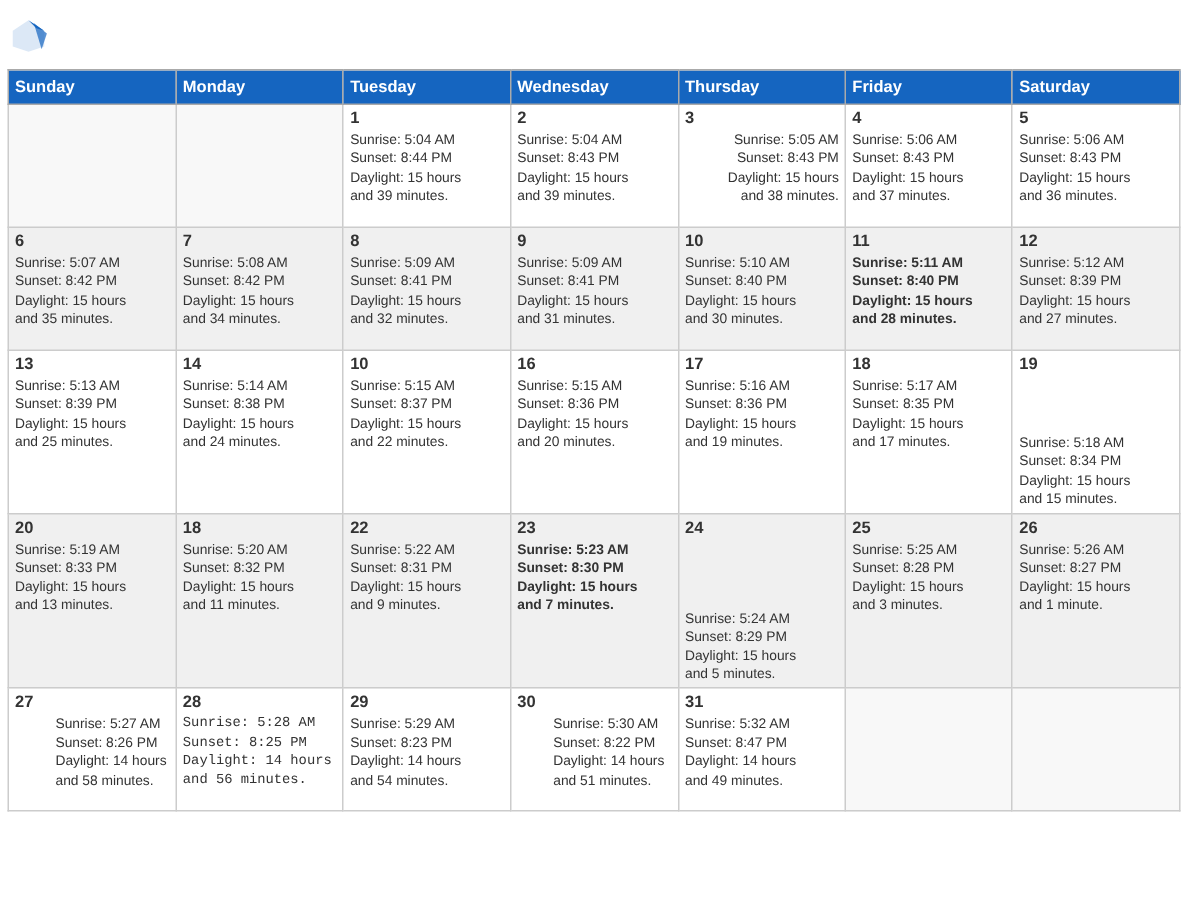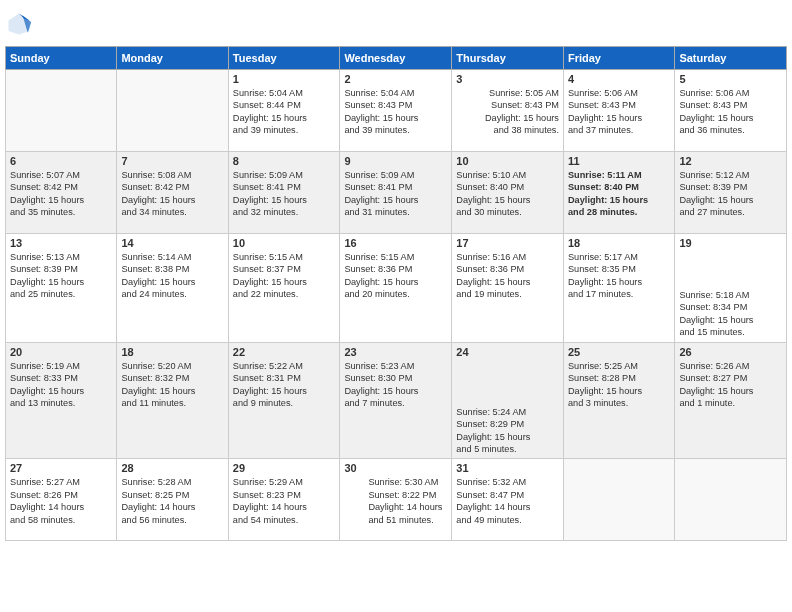--- a/index.html
+++ b/index.html
@@ -293,7 +293,7 @@
           </td>
           <td>
             <span class="day-number">23</span>
-            <div class="day-info" style="white-space: pre-line;">Sunrise: 5:23 AM
+            <div class="day-info" style="white-space: pre-line; font-weight: bold;">Sunrise: 5:23 AM
 Sunset: 8:30 PM
 Daylight: 15 hours
 and 7 minutes.</div>

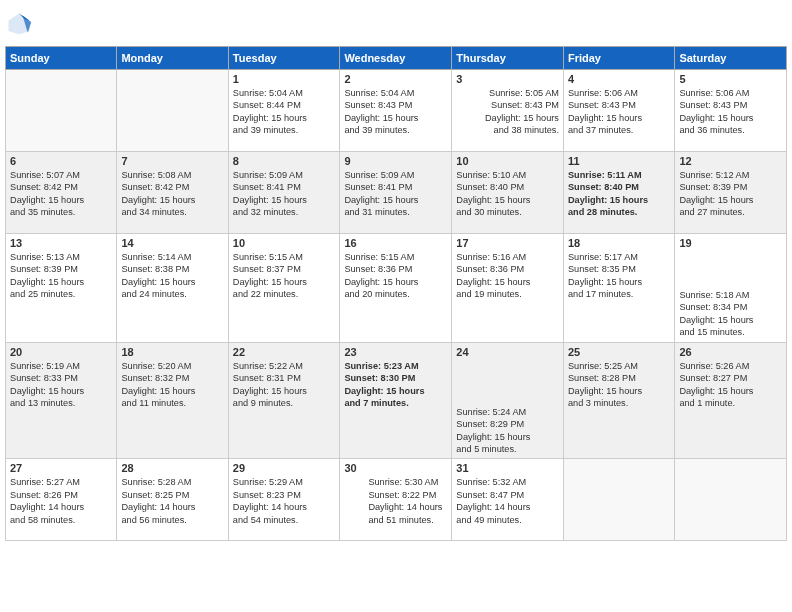--- a/index.html
+++ b/index.html
@@ -323,7 +323,7 @@
         <tr>
           <td>
             <span class="day-number">27</span>
-            <div class="day-info" style="white-space: pre-line;">Sunrise: 5:27 AM
+            <div class="day-info" style="white-space: pre-line; margin-left: 27px;">Sunrise: 5:27 AM
 Sunset: 8:26 PM
 Daylight: 14 hours
 and 58 minutes.</div>

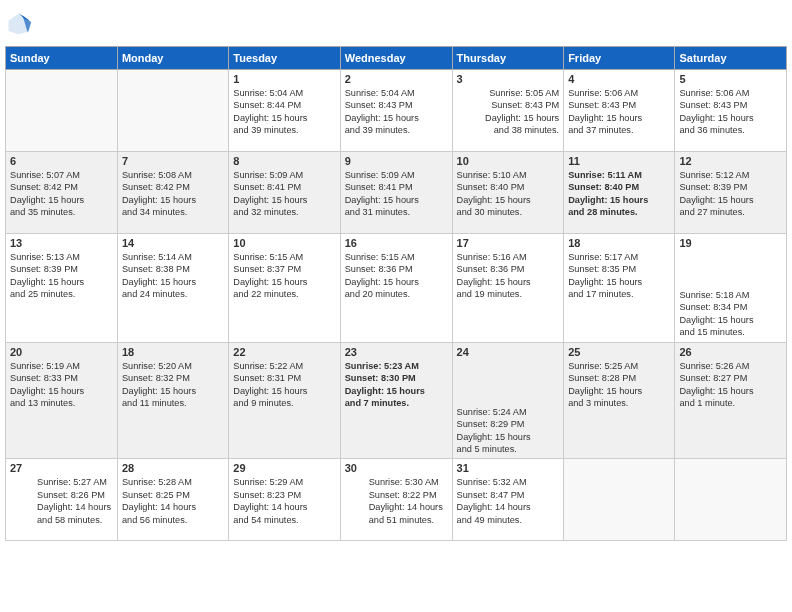--- a/index.html
+++ b/index.html
@@ -330,7 +330,7 @@
           </td>
           <td>
             <span class="day-number">28</span>
-            <div class="day-info" style="white-space: pre-line;">Sunrise: 5:28 AM
+            <div class="day-info" style="white-space: pre-line; font-family: Liberation Mono, monospace;">Sunrise: 5:28 AM
 Sunset: 8:25 PM
 Daylight: 14 hours
 and 56 minutes.</div>

